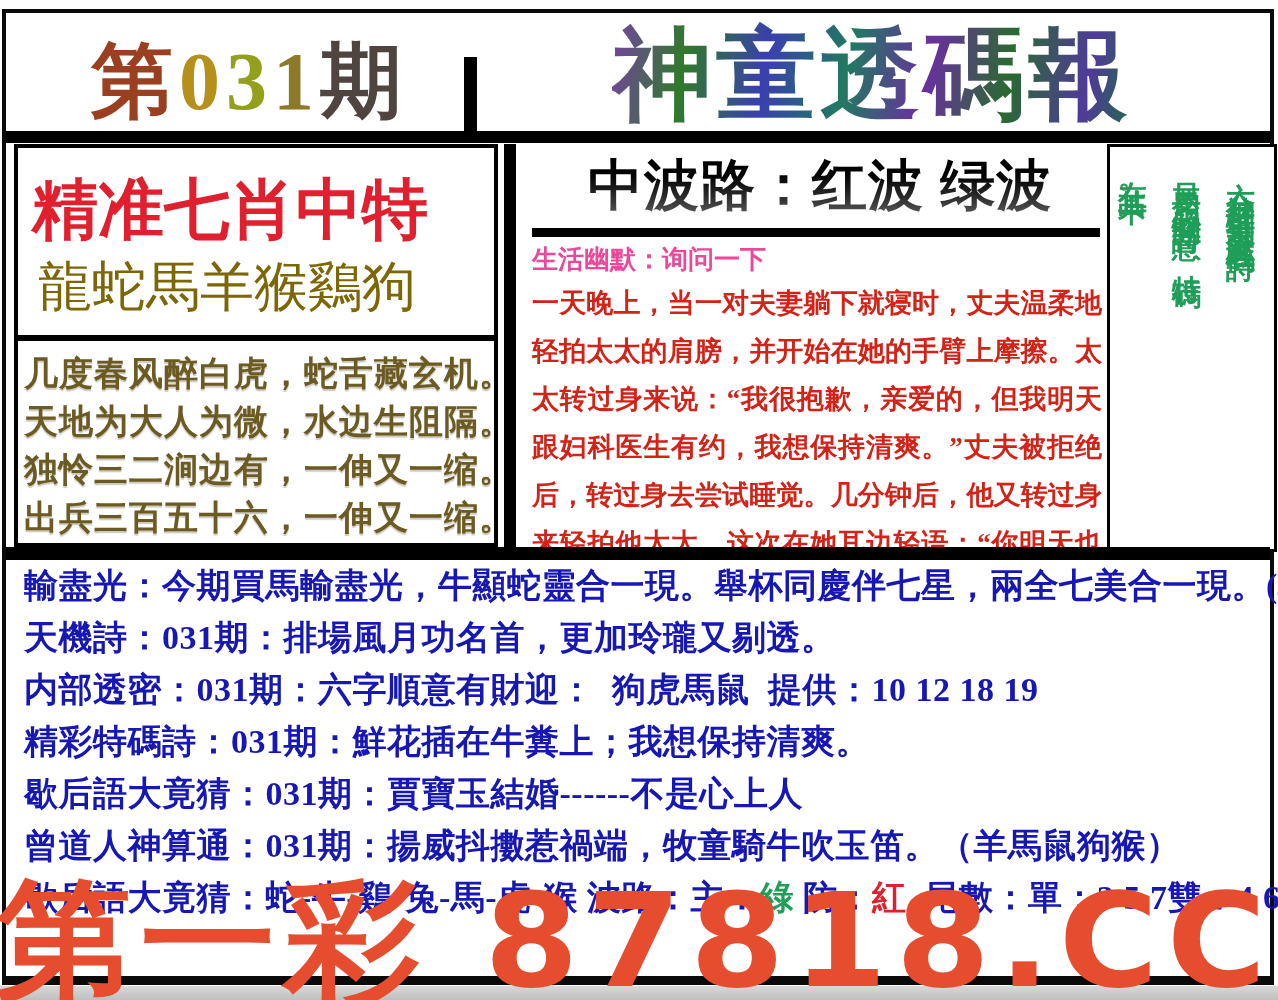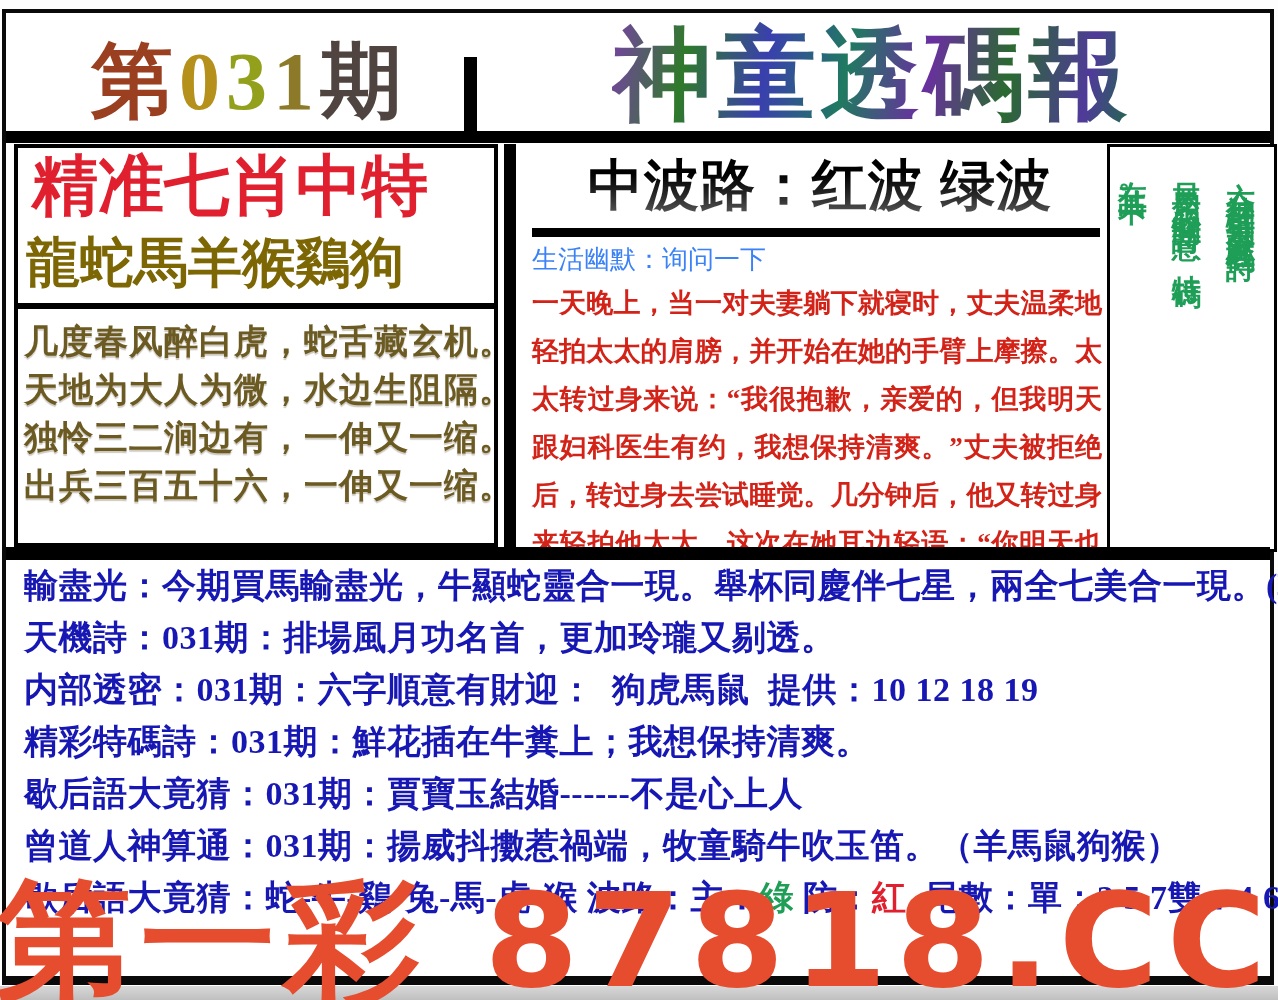--- a/index.html
+++ b/index.html
@@ -20,7 +20,7 @@
   
   .leftbox{position:absolute;left:8px;top:131px;width:484px;height:403px;box-sizing:border-box;
            border:4px solid #000;background:#fff;}
-  .headline{display:flex;justify-content:space-between;padding:0 14px 0 14px;
+  .headline{display:flex;justify-content:space-between;padding:24px 14px 0 14px;
             font-size:66px;font-weight:800;color:#e0202e;line-height:1.15;}
   .zodiacs{display:flex;justify-content:space-between;padding:10px 14px 12px 8px;
            font-size:54px;font-weight:700;color:#7d6604;line-height:1.05;

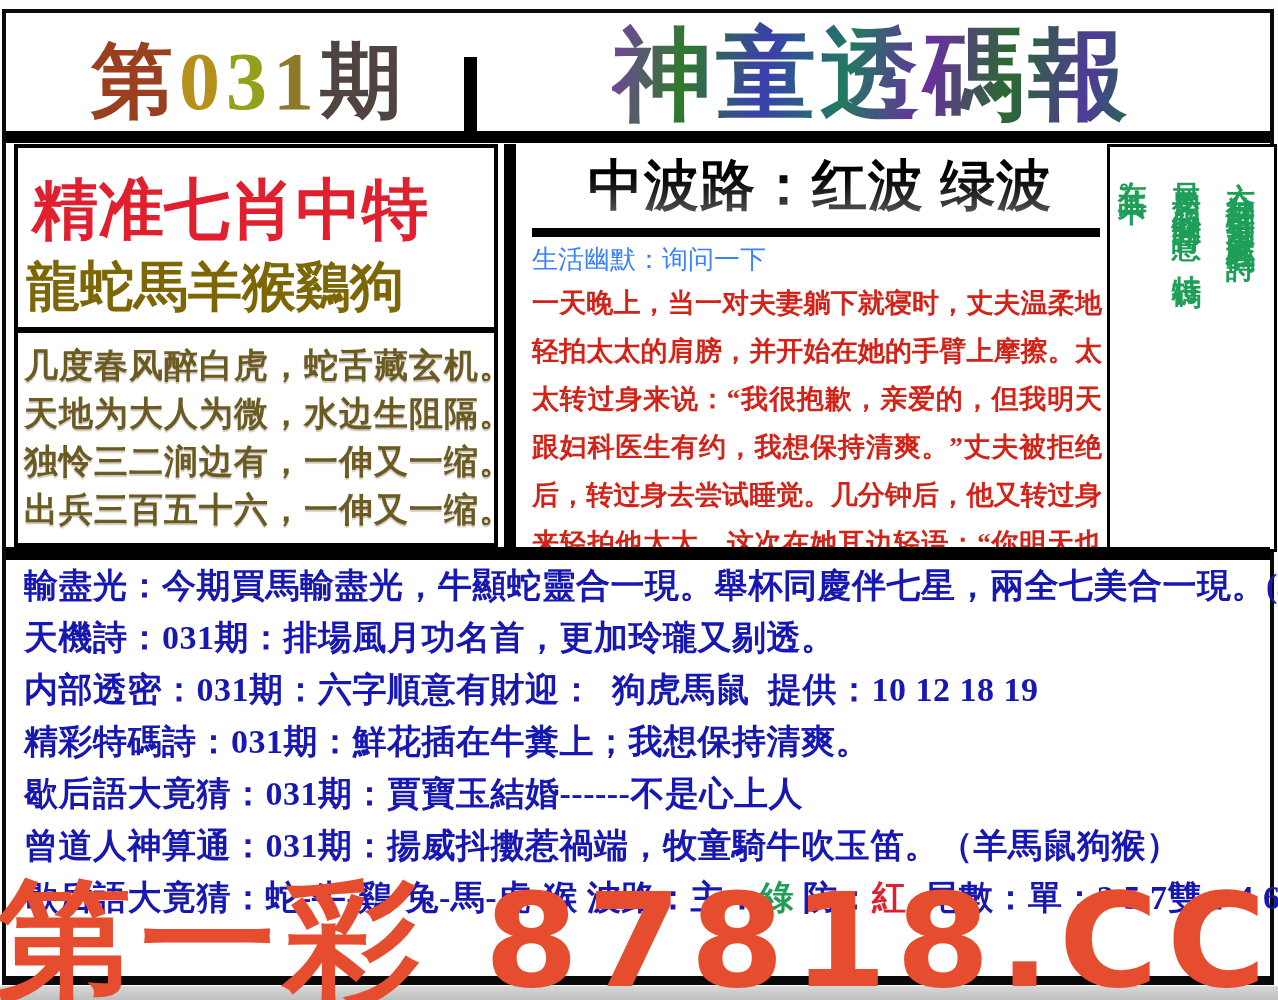--- a/index.html
+++ b/index.html
@@ -22,8 +22,8 @@
            border:4px solid #000;background:#fff;}
   .headline{display:flex;justify-content:space-between;padding:24px 14px 0 14px;
             font-size:66px;font-weight:800;color:#e0202e;line-height:1.15;}
-  .zodiacs{display:flex;justify-content:space-between;padding:10px 14px 12px 8px;
-           font-size:54px;font-weight:700;color:#7d6604;line-height:1.05;
+  .zodiacs{display:flex;justify-content:space-between;padding:10px 14px 12px 20px;
+           font-size:54px;font-weight:400;color:#7d6604;line-height:1.05;
            font-family:"Liberation Sans","DejaVu Sans",sans-serif;}
   .poembox{border-top:6px solid #000;padding:8px 6px 0 6px;}
   .poemline{font-size:34px;font-weight:800;color:#6b5a22;line-height:48px;white-space:nowrap;

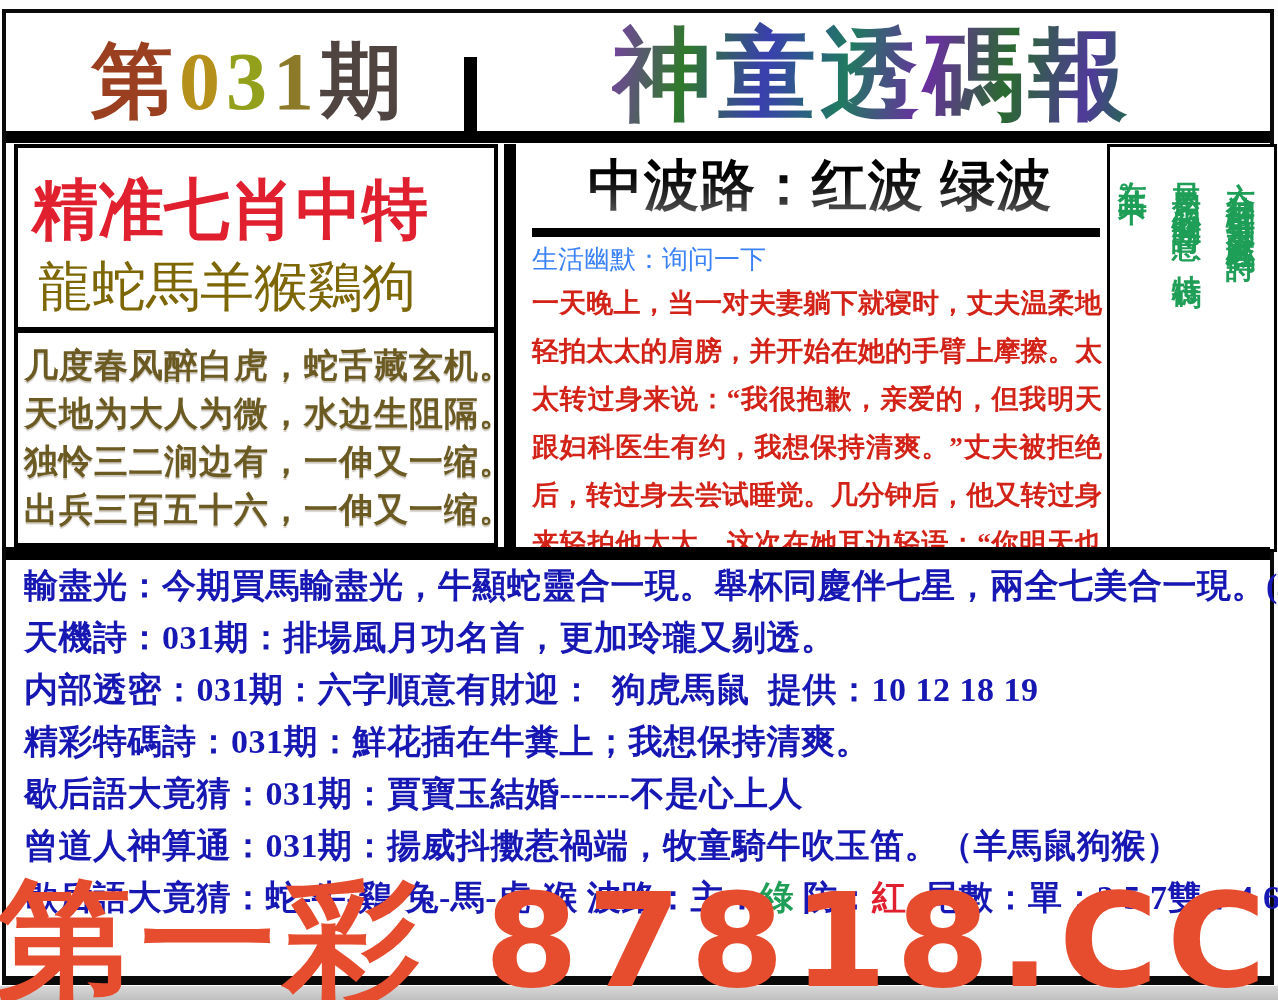--- a/index.html
+++ b/index.html
@@ -37,7 +37,7 @@
           -webkit-background-clip:text;background-clip:text;color:transparent;}
   .waveheader .flip{display:inline-block;transform:rotate(180deg);}
   .waverule{height:9px;background:#000;width:568px;margin:6px 0 4px 0;}
-  .humor-title{font-size:26px;font-weight:400;color:#3b82f6;line-height:38px;}
+  .humor-title{font-size:26px;font-weight:700;color:#ec4899;line-height:38px;}
   .humor-body{font-size:27px;font-weight:800;color:#d32318;line-height:48px;text-align:justify;
               width:570px;}
   .rightbox{position:absolute;left:1101px;top:131px;width:170px;height:408px;box-sizing:border-box;

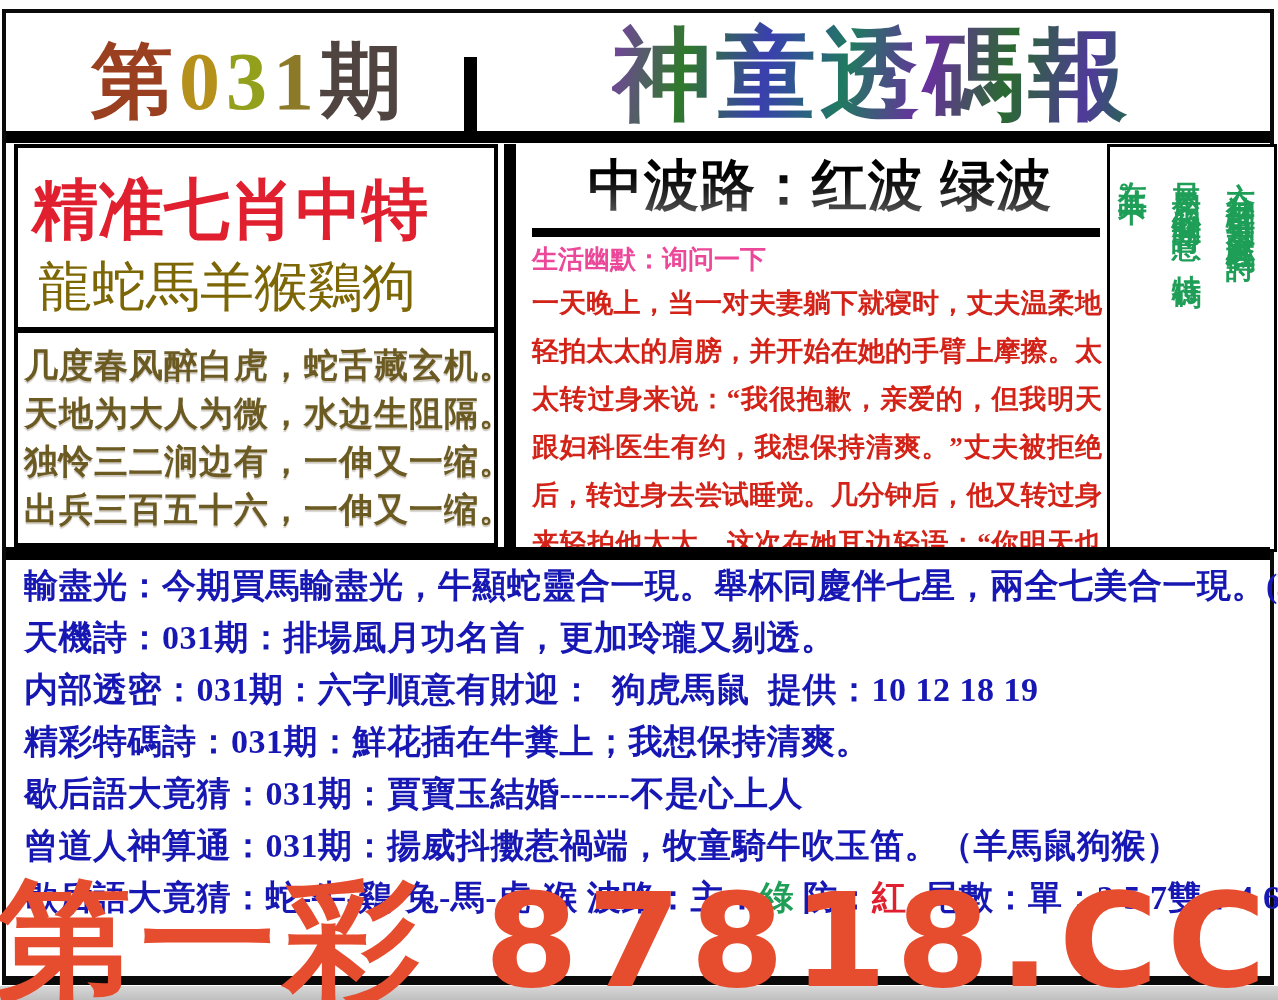--- a/index.html
+++ b/index.html
@@ -25,7 +25,7 @@
   .zodiacs{display:flex;justify-content:space-between;padding:10px 14px 12px 20px;
            font-size:54px;font-weight:400;color:#7d6604;line-height:1.05;
            font-family:"Liberation Sans","DejaVu Sans",sans-serif;}
-  .poembox{border-top:6px solid #000;padding:8px 6px 0 6px;}
+  .poembox{border-top:6px solid #000;padding:8px 6px 0 6px;margin-top:8px;}
   .poemline{font-size:34px;font-weight:800;color:#6b5a22;line-height:48px;white-space:nowrap;
             font-family:"Liberation Sans","DejaVu Sans",sans-serif;
             text-shadow:0 2px 1px rgba(60,40,0,0.25);letter-spacing:1px;}

